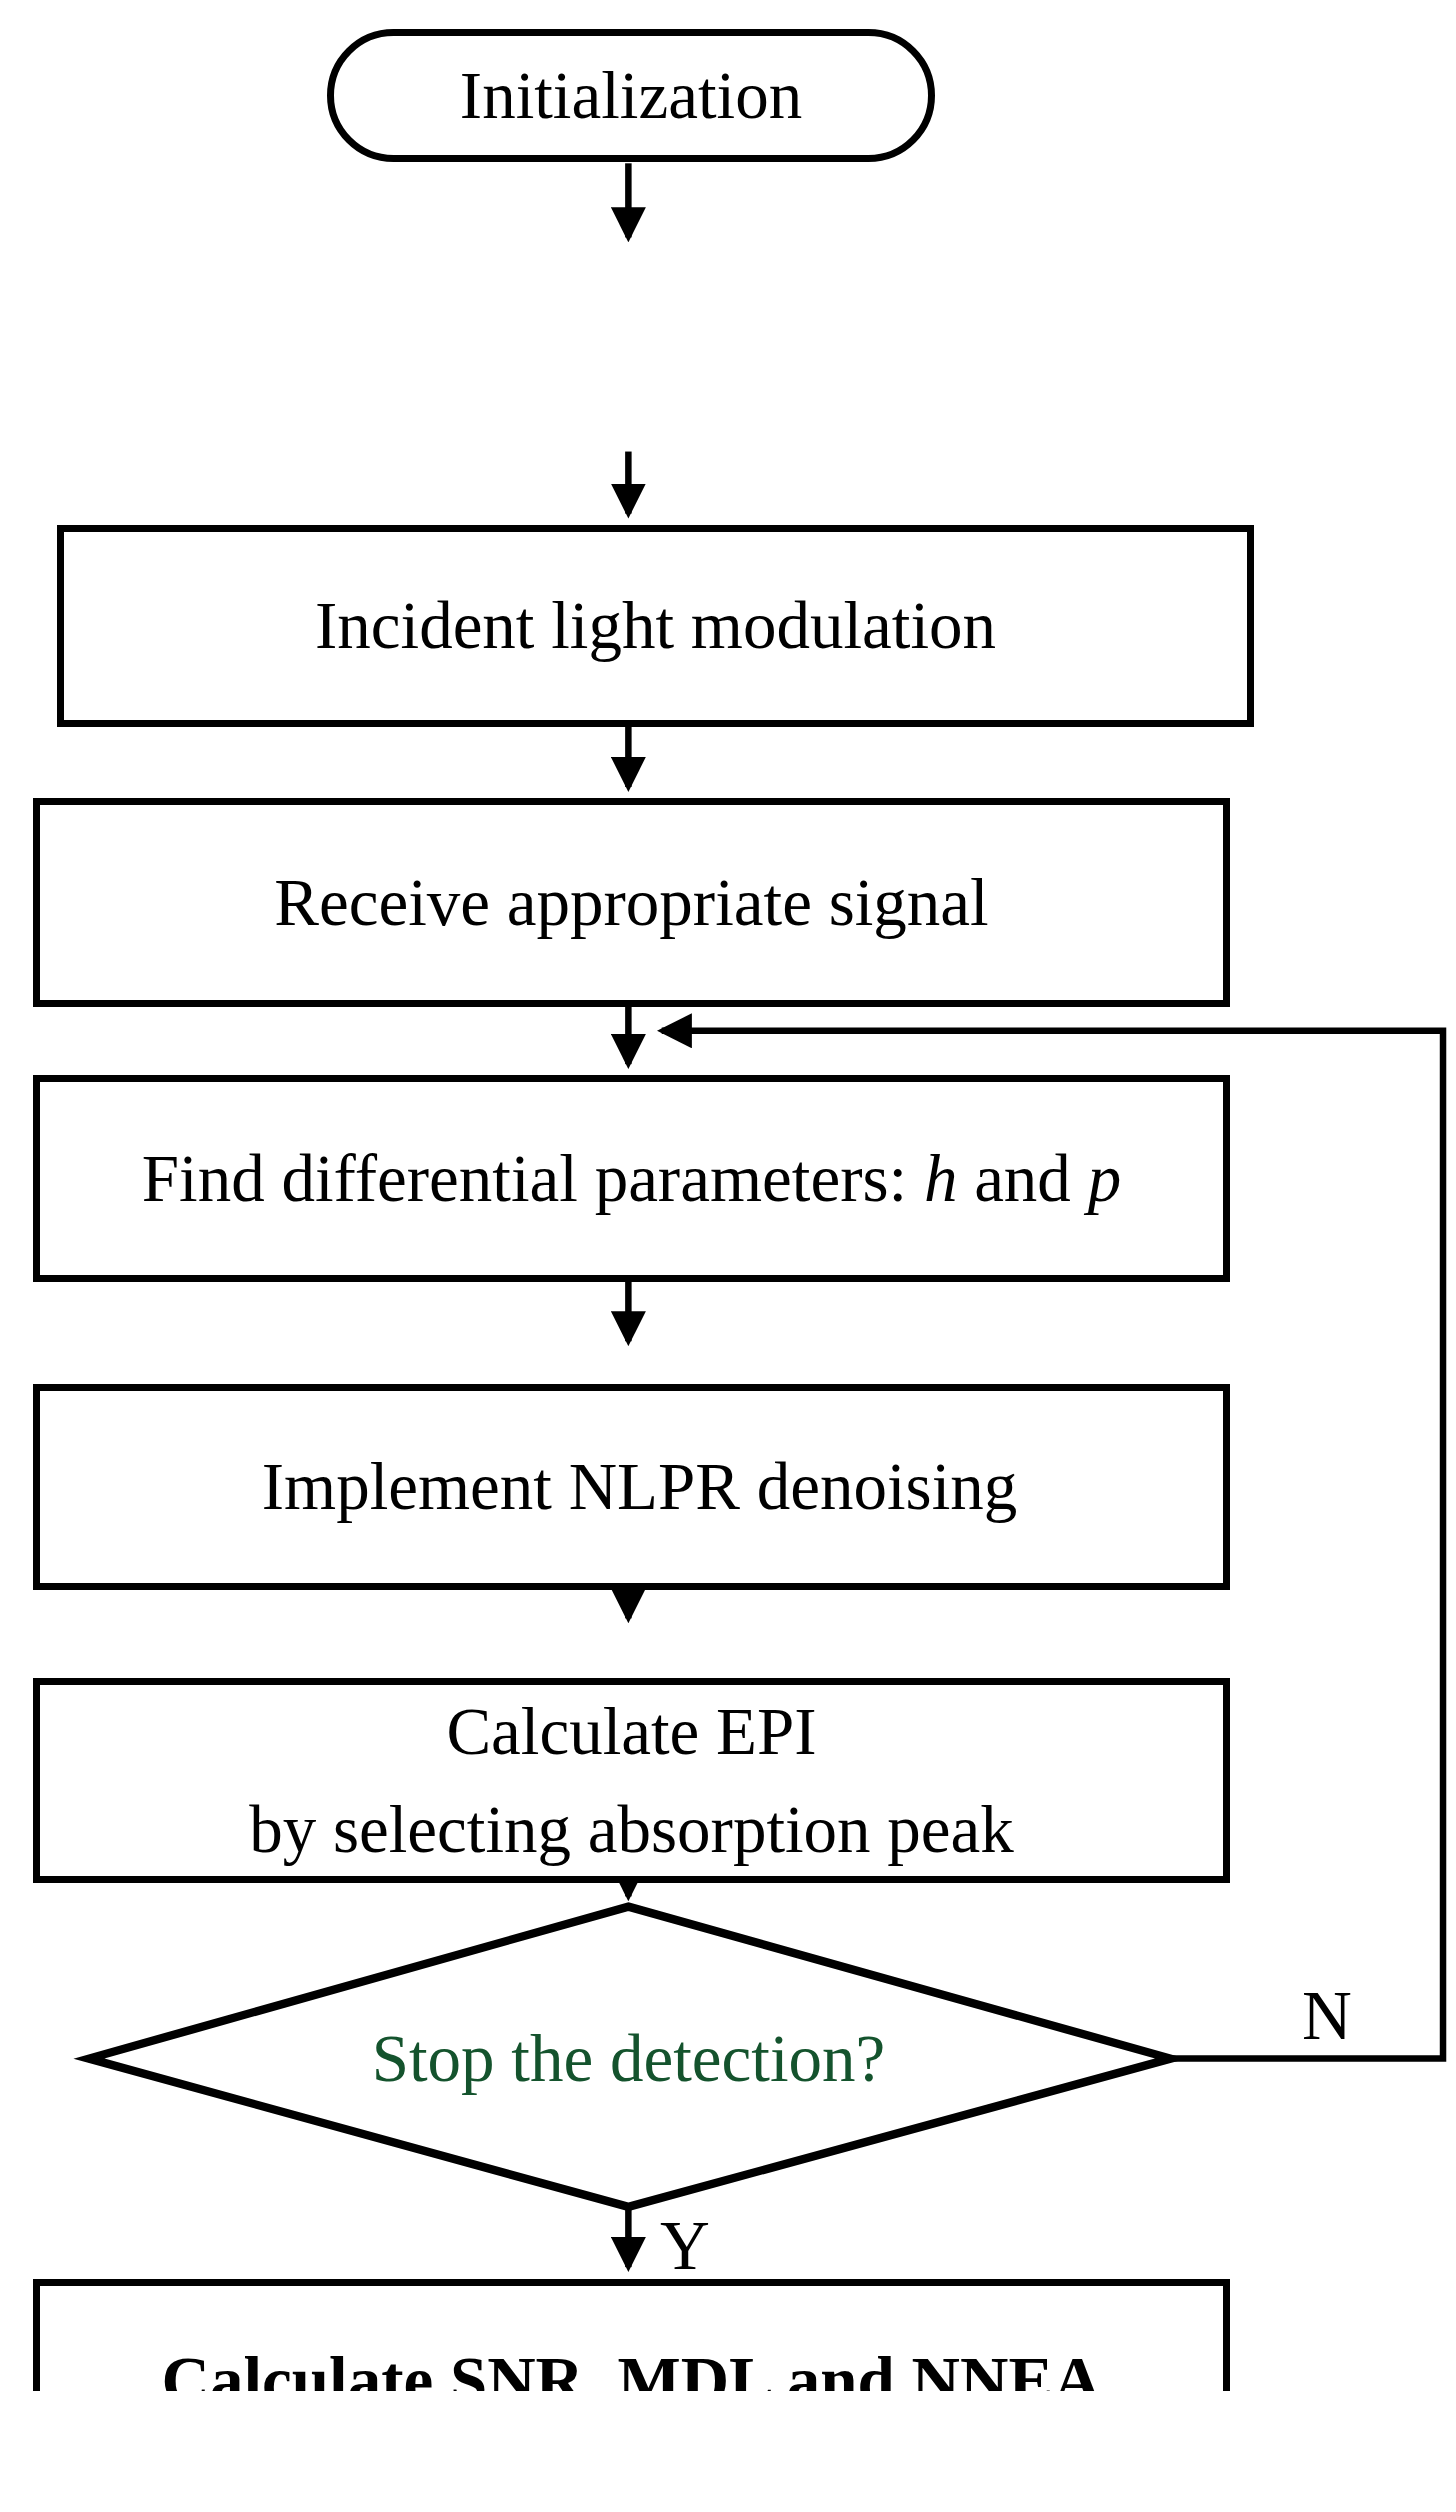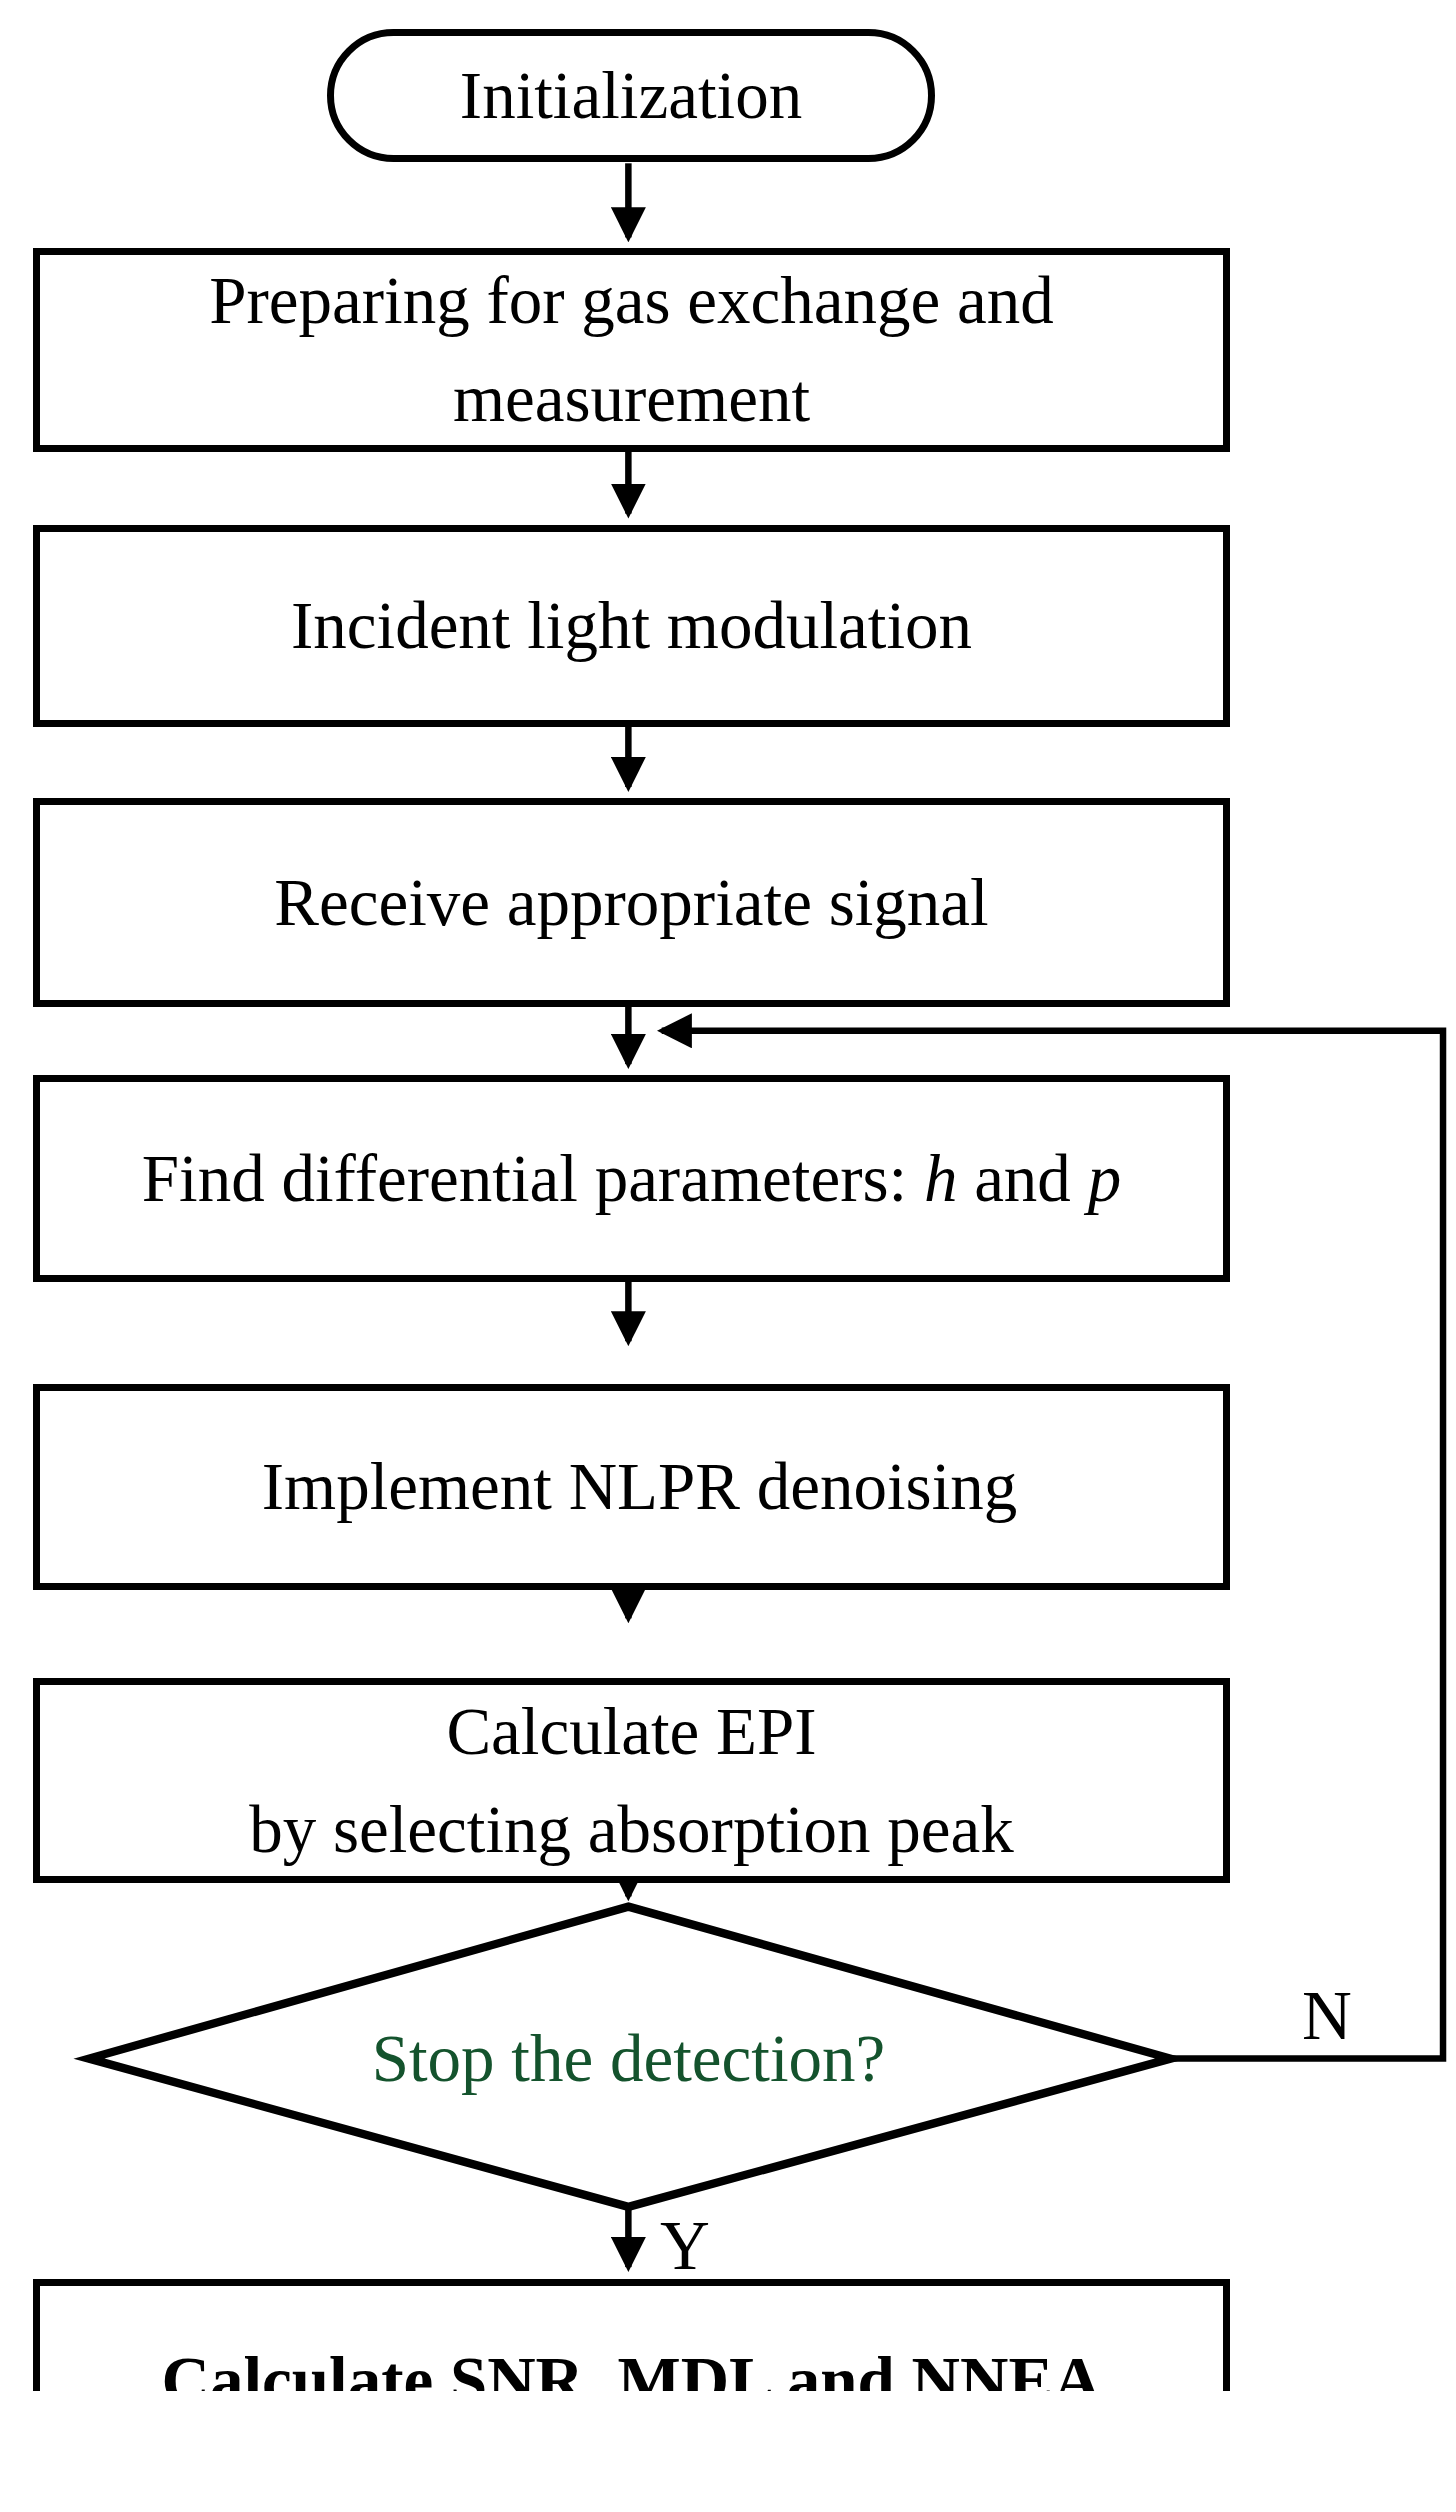--- a/index.html
+++ b/index.html
@@ -97,10 +97,6 @@
     <span>Initialization</span>
   </div>
 
-  <div class="node rect" id="n-preparing">
-    <span>Preparing for gas exchange and
-measurement</span>
-  </div>
 
   <div class="node rect" id="n-modulation">
     <span>Incident light modulation</span>

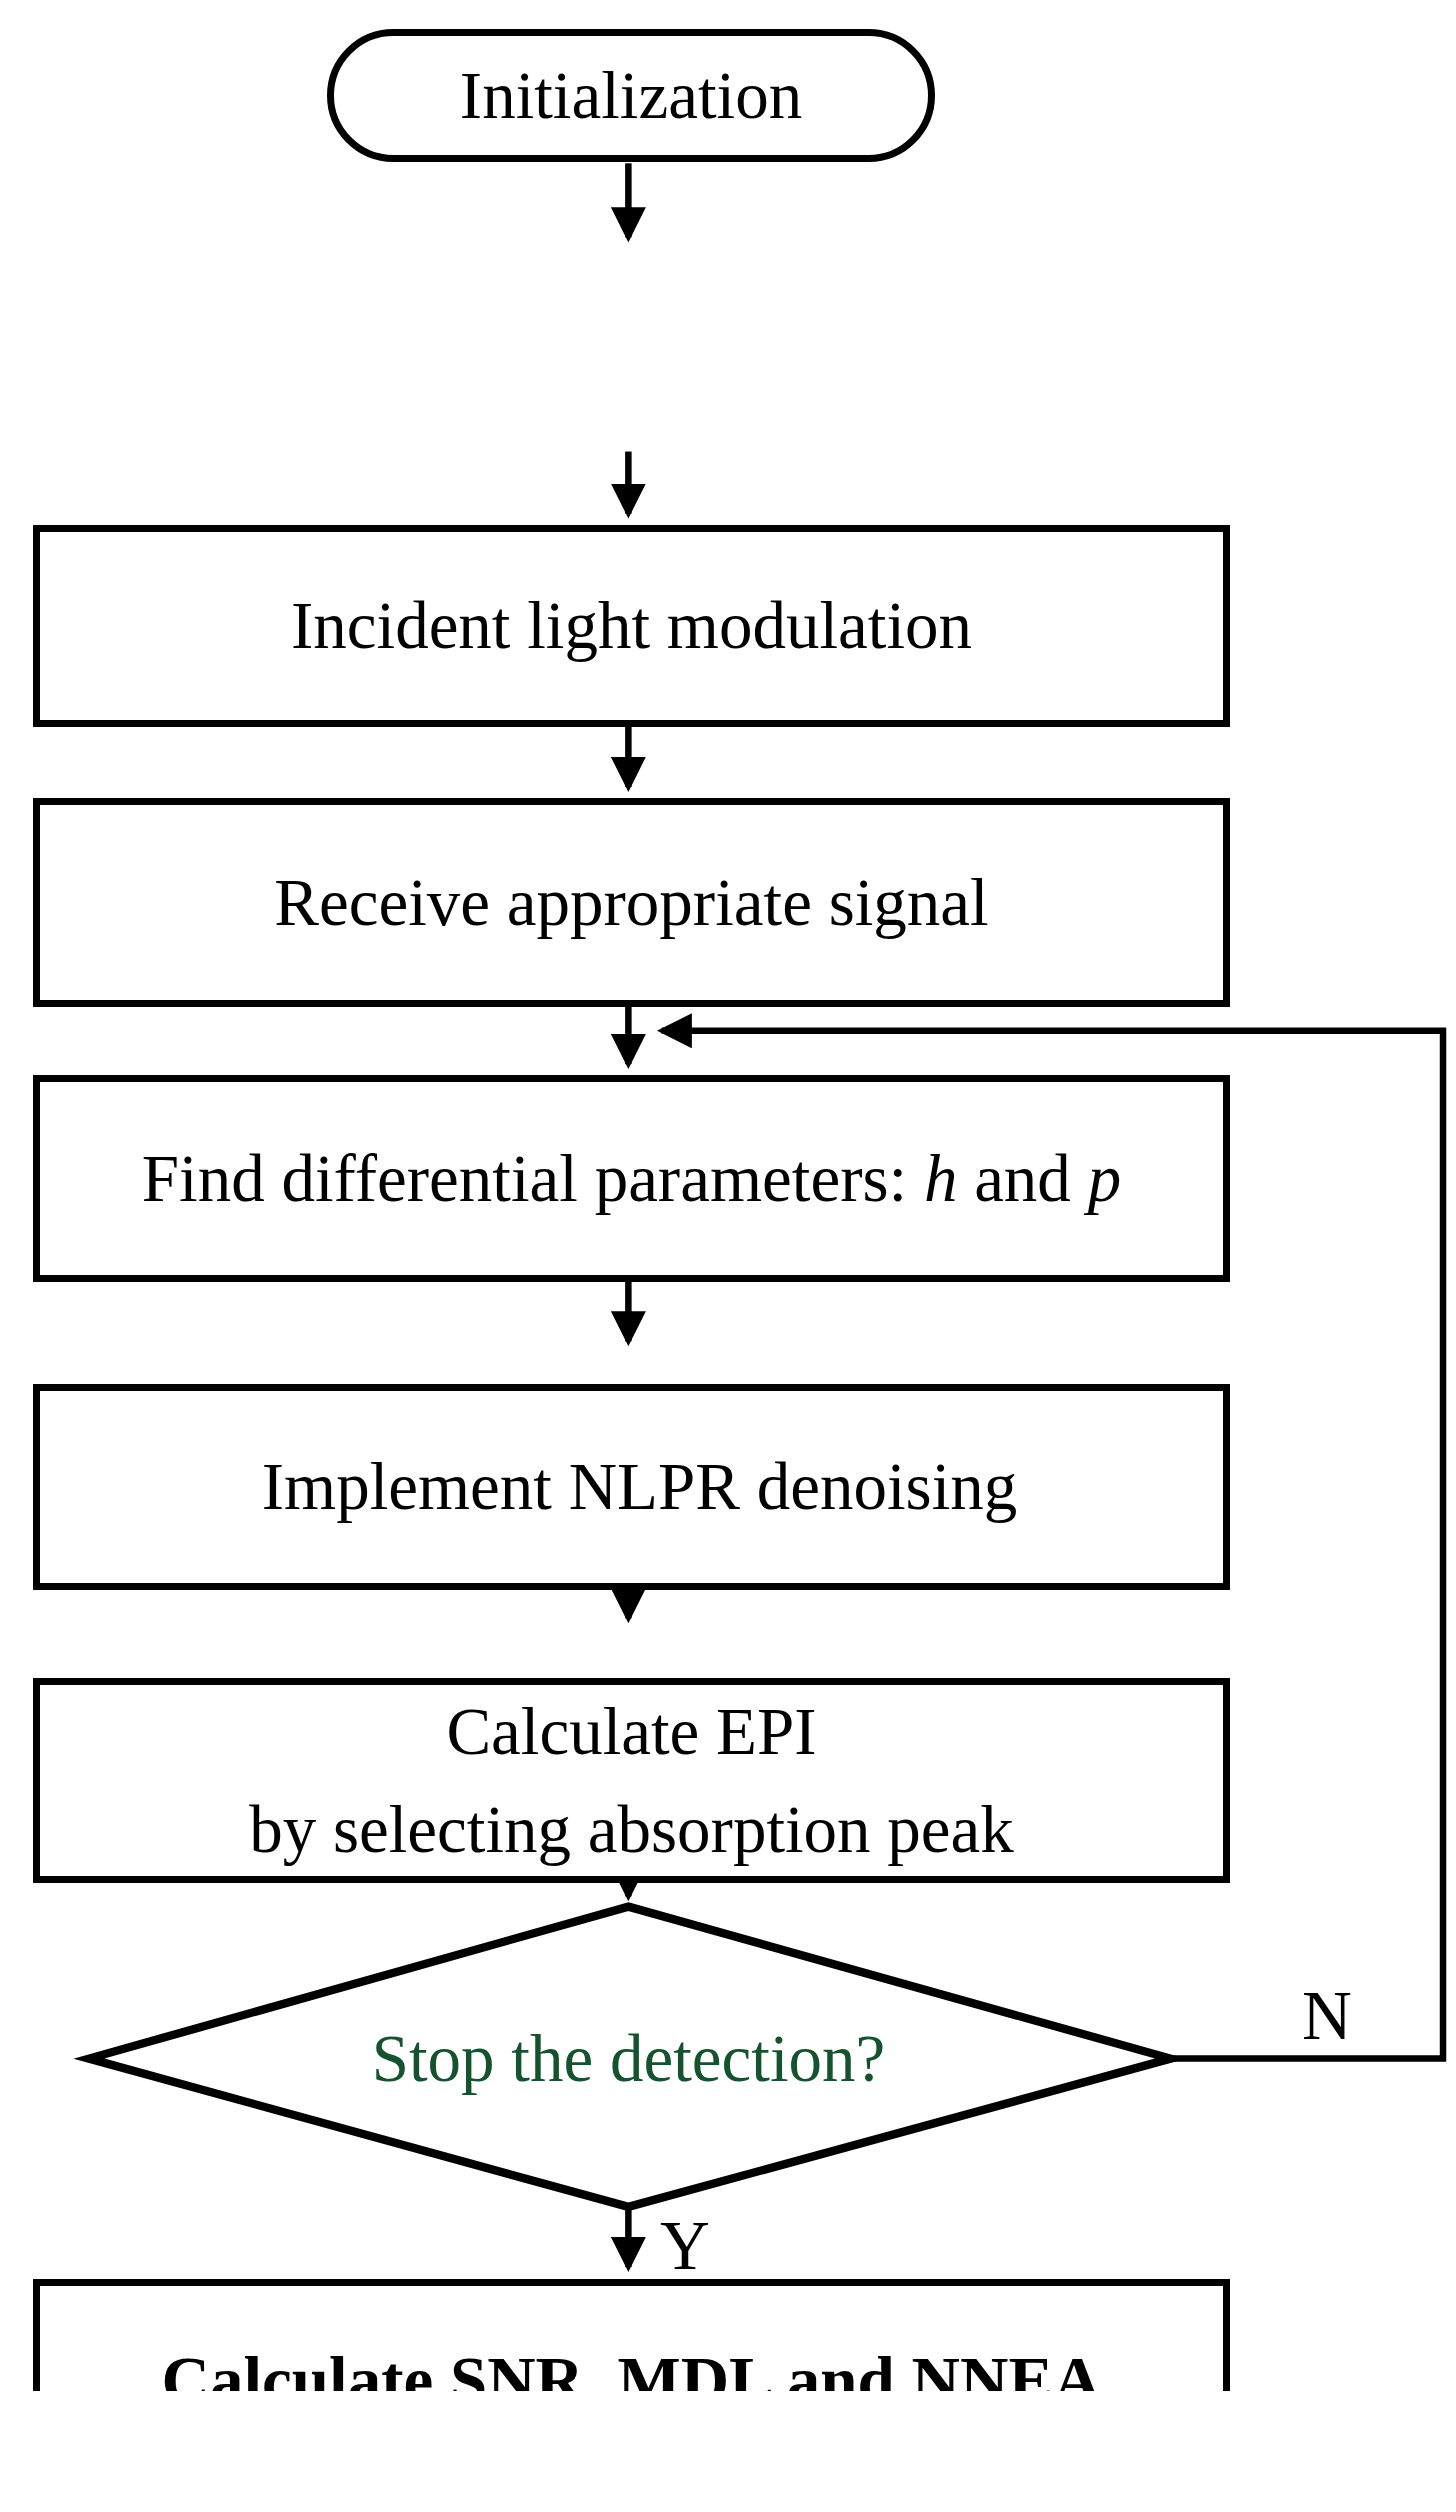--- a/index.html
+++ b/index.html
@@ -39,7 +39,7 @@
   }
   .rect { left: 33px; width: 1197px; }
   #n-preparing { top: 248px; height: 204px; }
-  #n-modulation { top: 525px; height: 202px; }
+  #n-modulation { top: 525px; height: 202px; margin-left: 24px; }
   #n-receive { top: 798px; height: 209px; }
   #n-findparams { top: 1075px; height: 207px; }
   #n-denoise { top: 1384px; height: 206px; padding-left: 16px; }

